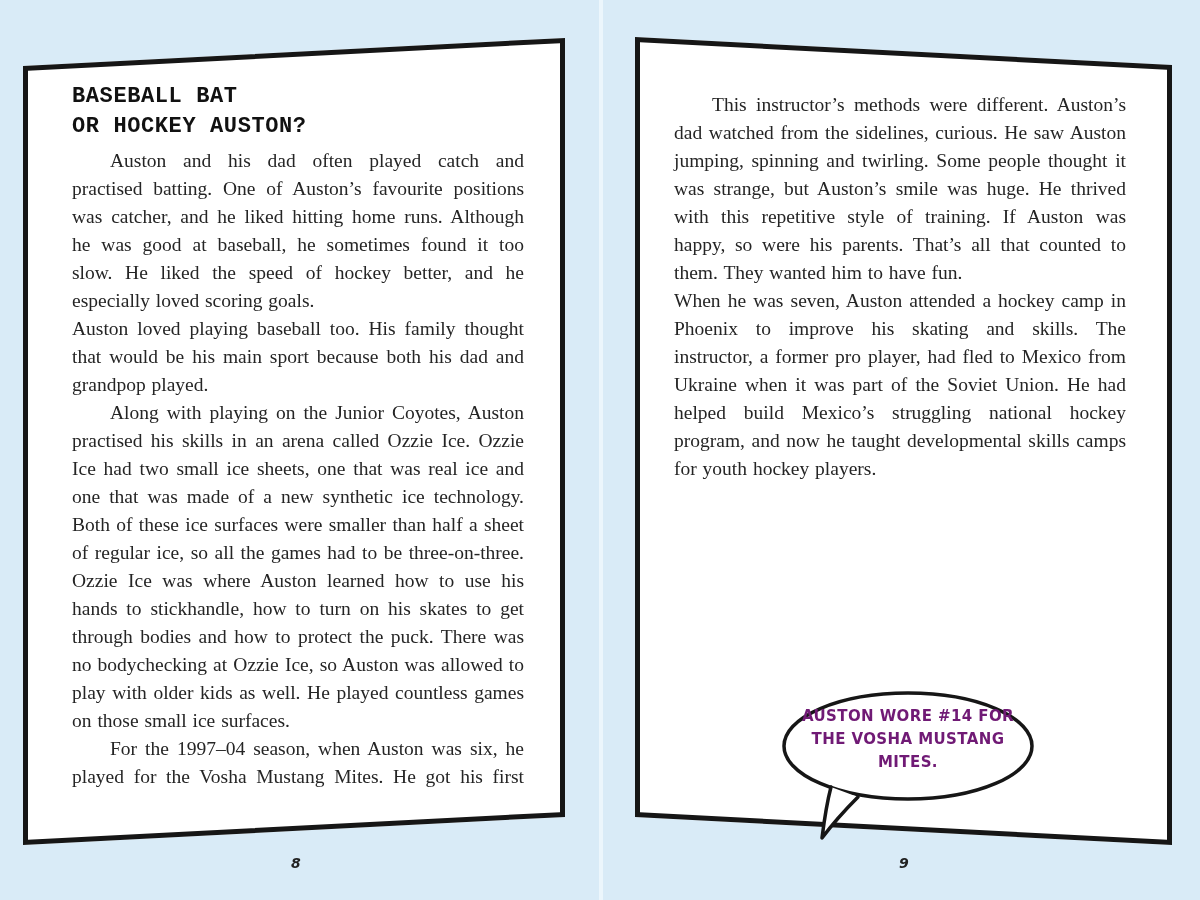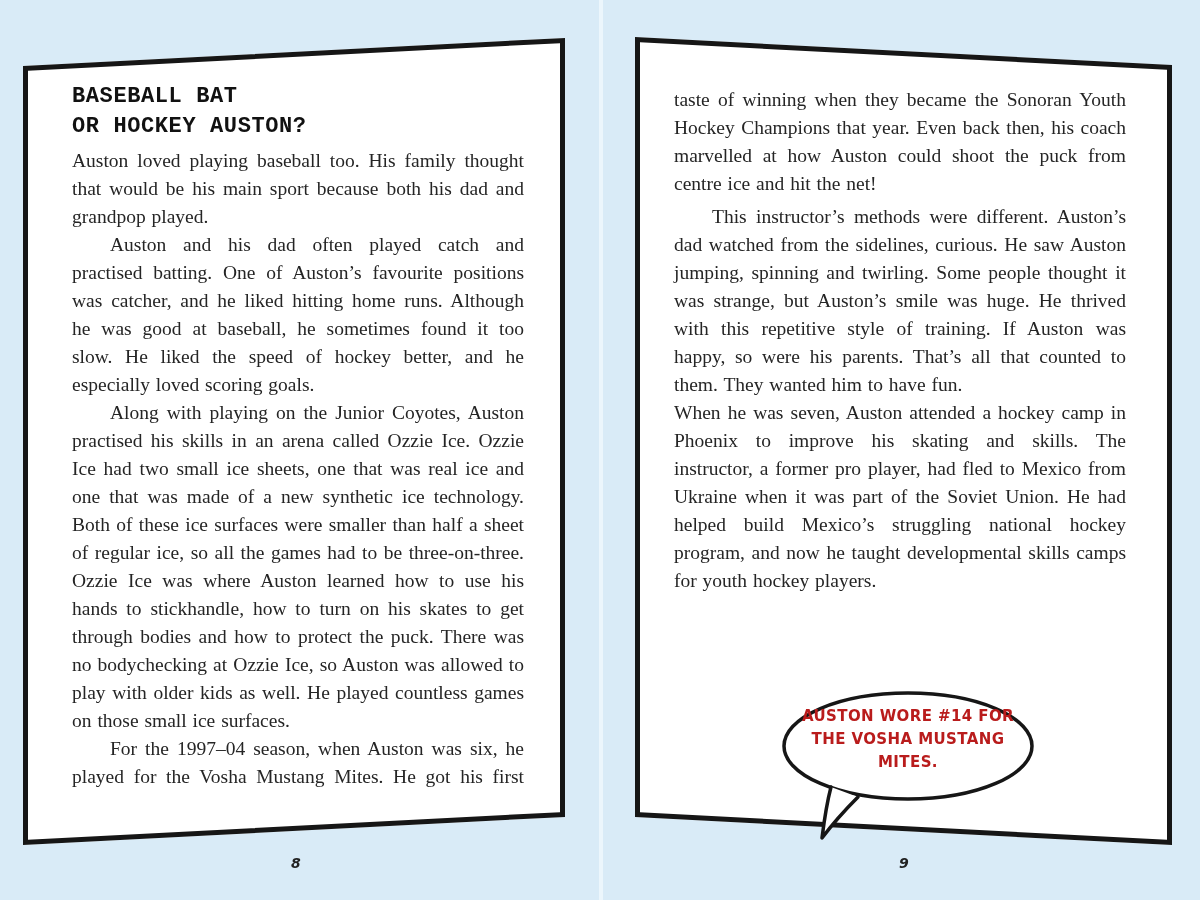--- a/index.html
+++ b/index.html
@@ -113,7 +113,6 @@
 </div>
 
 <div class="content content-right">
-  <p class="para">taste of winning when they became the Sonoran Youth Hockey Champions that year. Even back then, his coach marvelled at how Auston could shoot the puck from centre ice and hit the net!</p>
   <div class="body-start">
     <p class="para indent">This instructor’s methods were different. Auston’s dad watched from the sidelines, curious. He saw Auston jumping, spinning and twirling. Some people thought it was strange, but Auston’s smile was huge. He thrived with this repetitive style of training. If Auston was happy, so were his parents. That’s all that counted to them. They wanted him to have fun.</p>
     <p class="para">When he was seven, Auston attended a hockey camp in Phoenix to improve his skating and skills. The instructor, a former pro player, had fled to Mexico from Ukraine when it was part of the Soviet Union. He had helped build Mexico’s struggling national hockey program, and now he taught developmental skills camps for youth hockey players.</p>

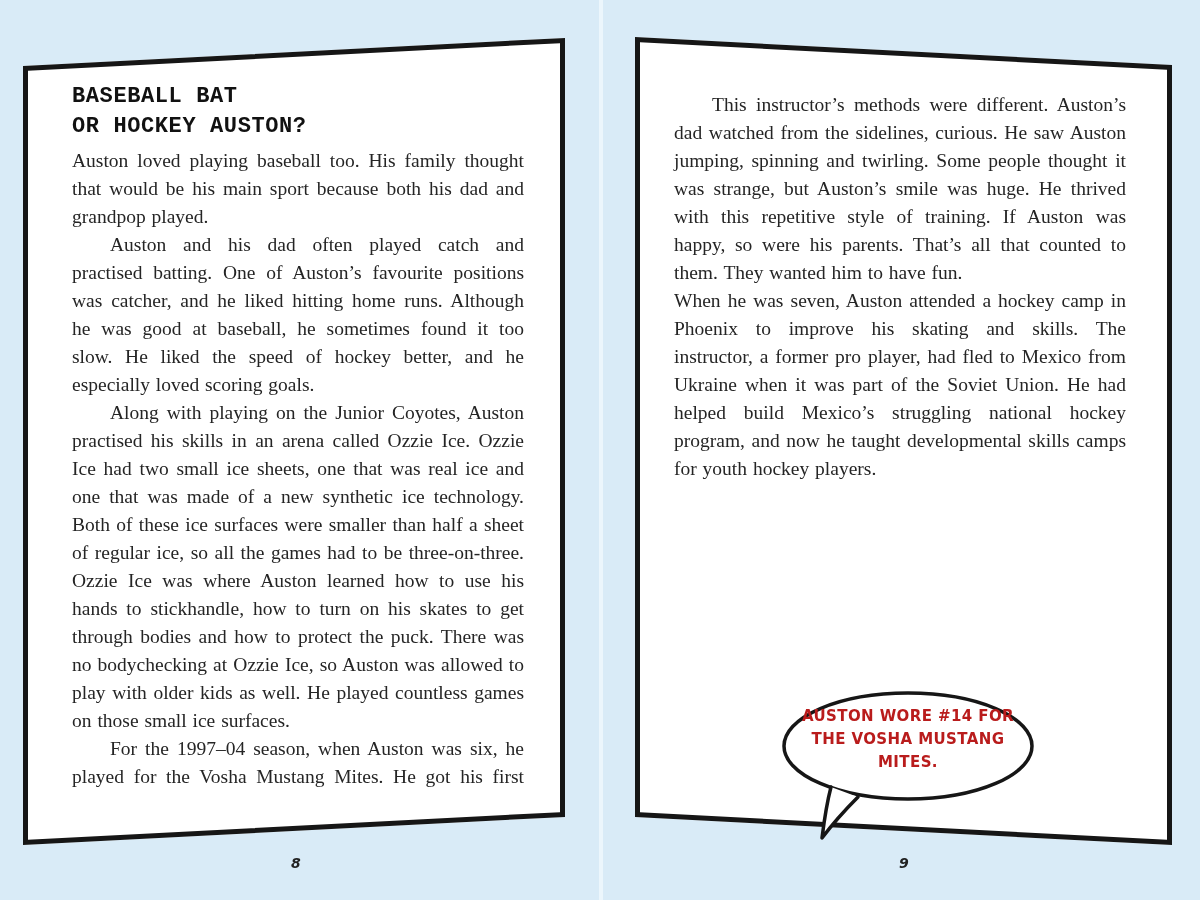--- a/index.html
+++ b/index.html
@@ -105,8 +105,8 @@
     <div>OR HOCKEY AUSTON?</div>
   </div>
   <div class="body-start">
+    <p class="para indent">Auston and his dad often played catch and practised batting. One of Auston’s favourite positions was catcher, and he liked hitting home runs. Although he was good at baseball, he sometimes found it too slow. He liked the speed of hockey better, and he especially loved scoring goals.</p>
     <p class="para">Auston loved playing baseball too. His family thought that would be his main sport because both his dad and grandpop played.</p>
-    <p class="para indent">Auston and his dad often played catch and practised batting. One of Auston’s favourite positions was catcher, and he liked hitting home runs. Although he was good at baseball, he sometimes found it too slow. He liked the speed of hockey better, and he especially loved scoring goals.</p>
     <p class="para indent">Along with playing on the Junior Coyotes, Auston practised his skills in an arena called Ozzie Ice. Ozzie Ice had two small ice sheets, one that was real ice and one that was made of a new synthetic ice technology. Both of these ice surfaces were smaller than half a sheet of regular ice, so all the games had to be three-on-three. Ozzie Ice was where Auston learned how to use his hands to stickhandle, how to turn on his skates to get through bodies and how to protect the puck. There was no bodychecking at Ozzie Ice, so Auston was allowed to play with older kids as well. He played countless games on those small ice surfaces.</p>
     <p class="para indent justify-last">For the 1997–04 season, when Auston was six, he played for the Vosha Mustang Mites. He got his first</p>
   </div>

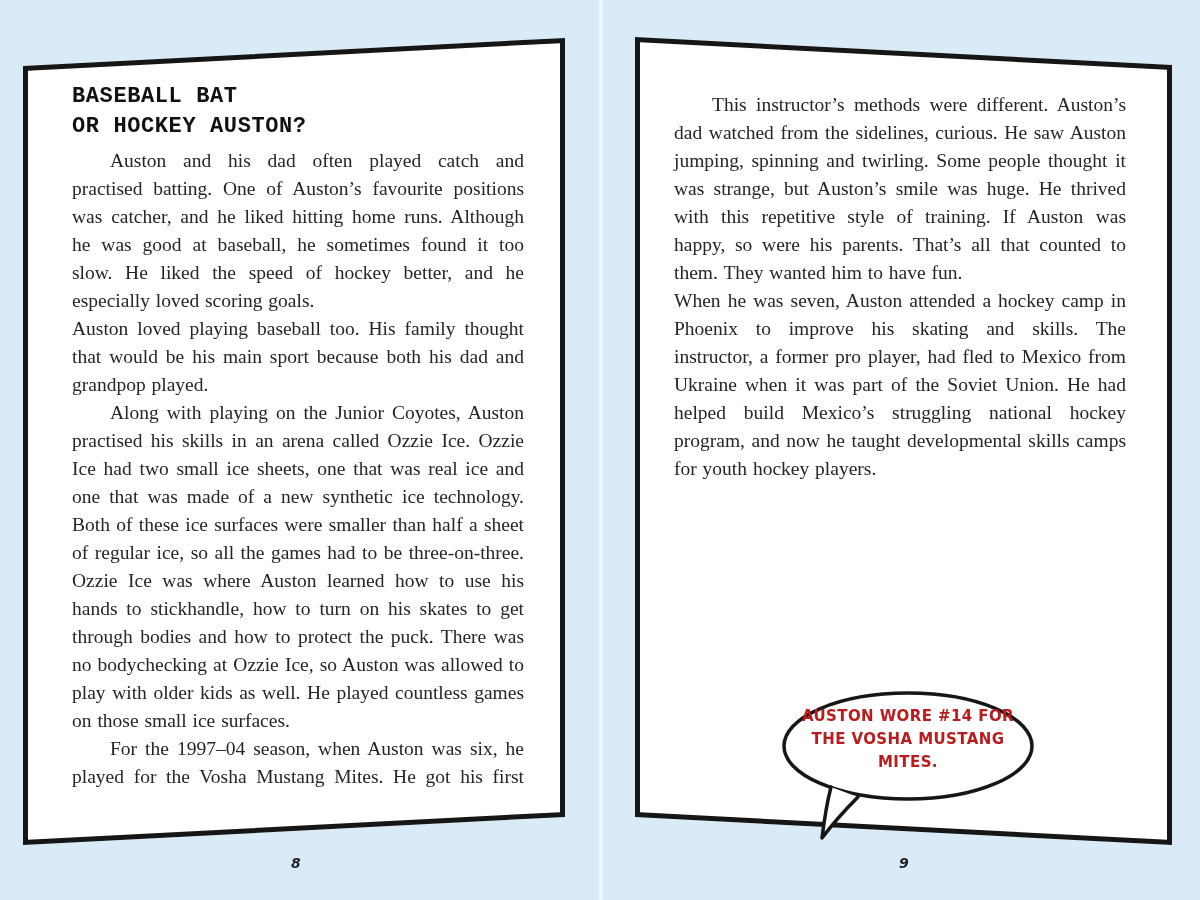--- a/index.html
+++ b/index.html
@@ -74,7 +74,7 @@
     font-size: 15px;
     line-height: 23px;
     letter-spacing: 0.4px;
-    color: #b91c1c;
+    color: #701a75;
     z-index: 4;
   }
   

